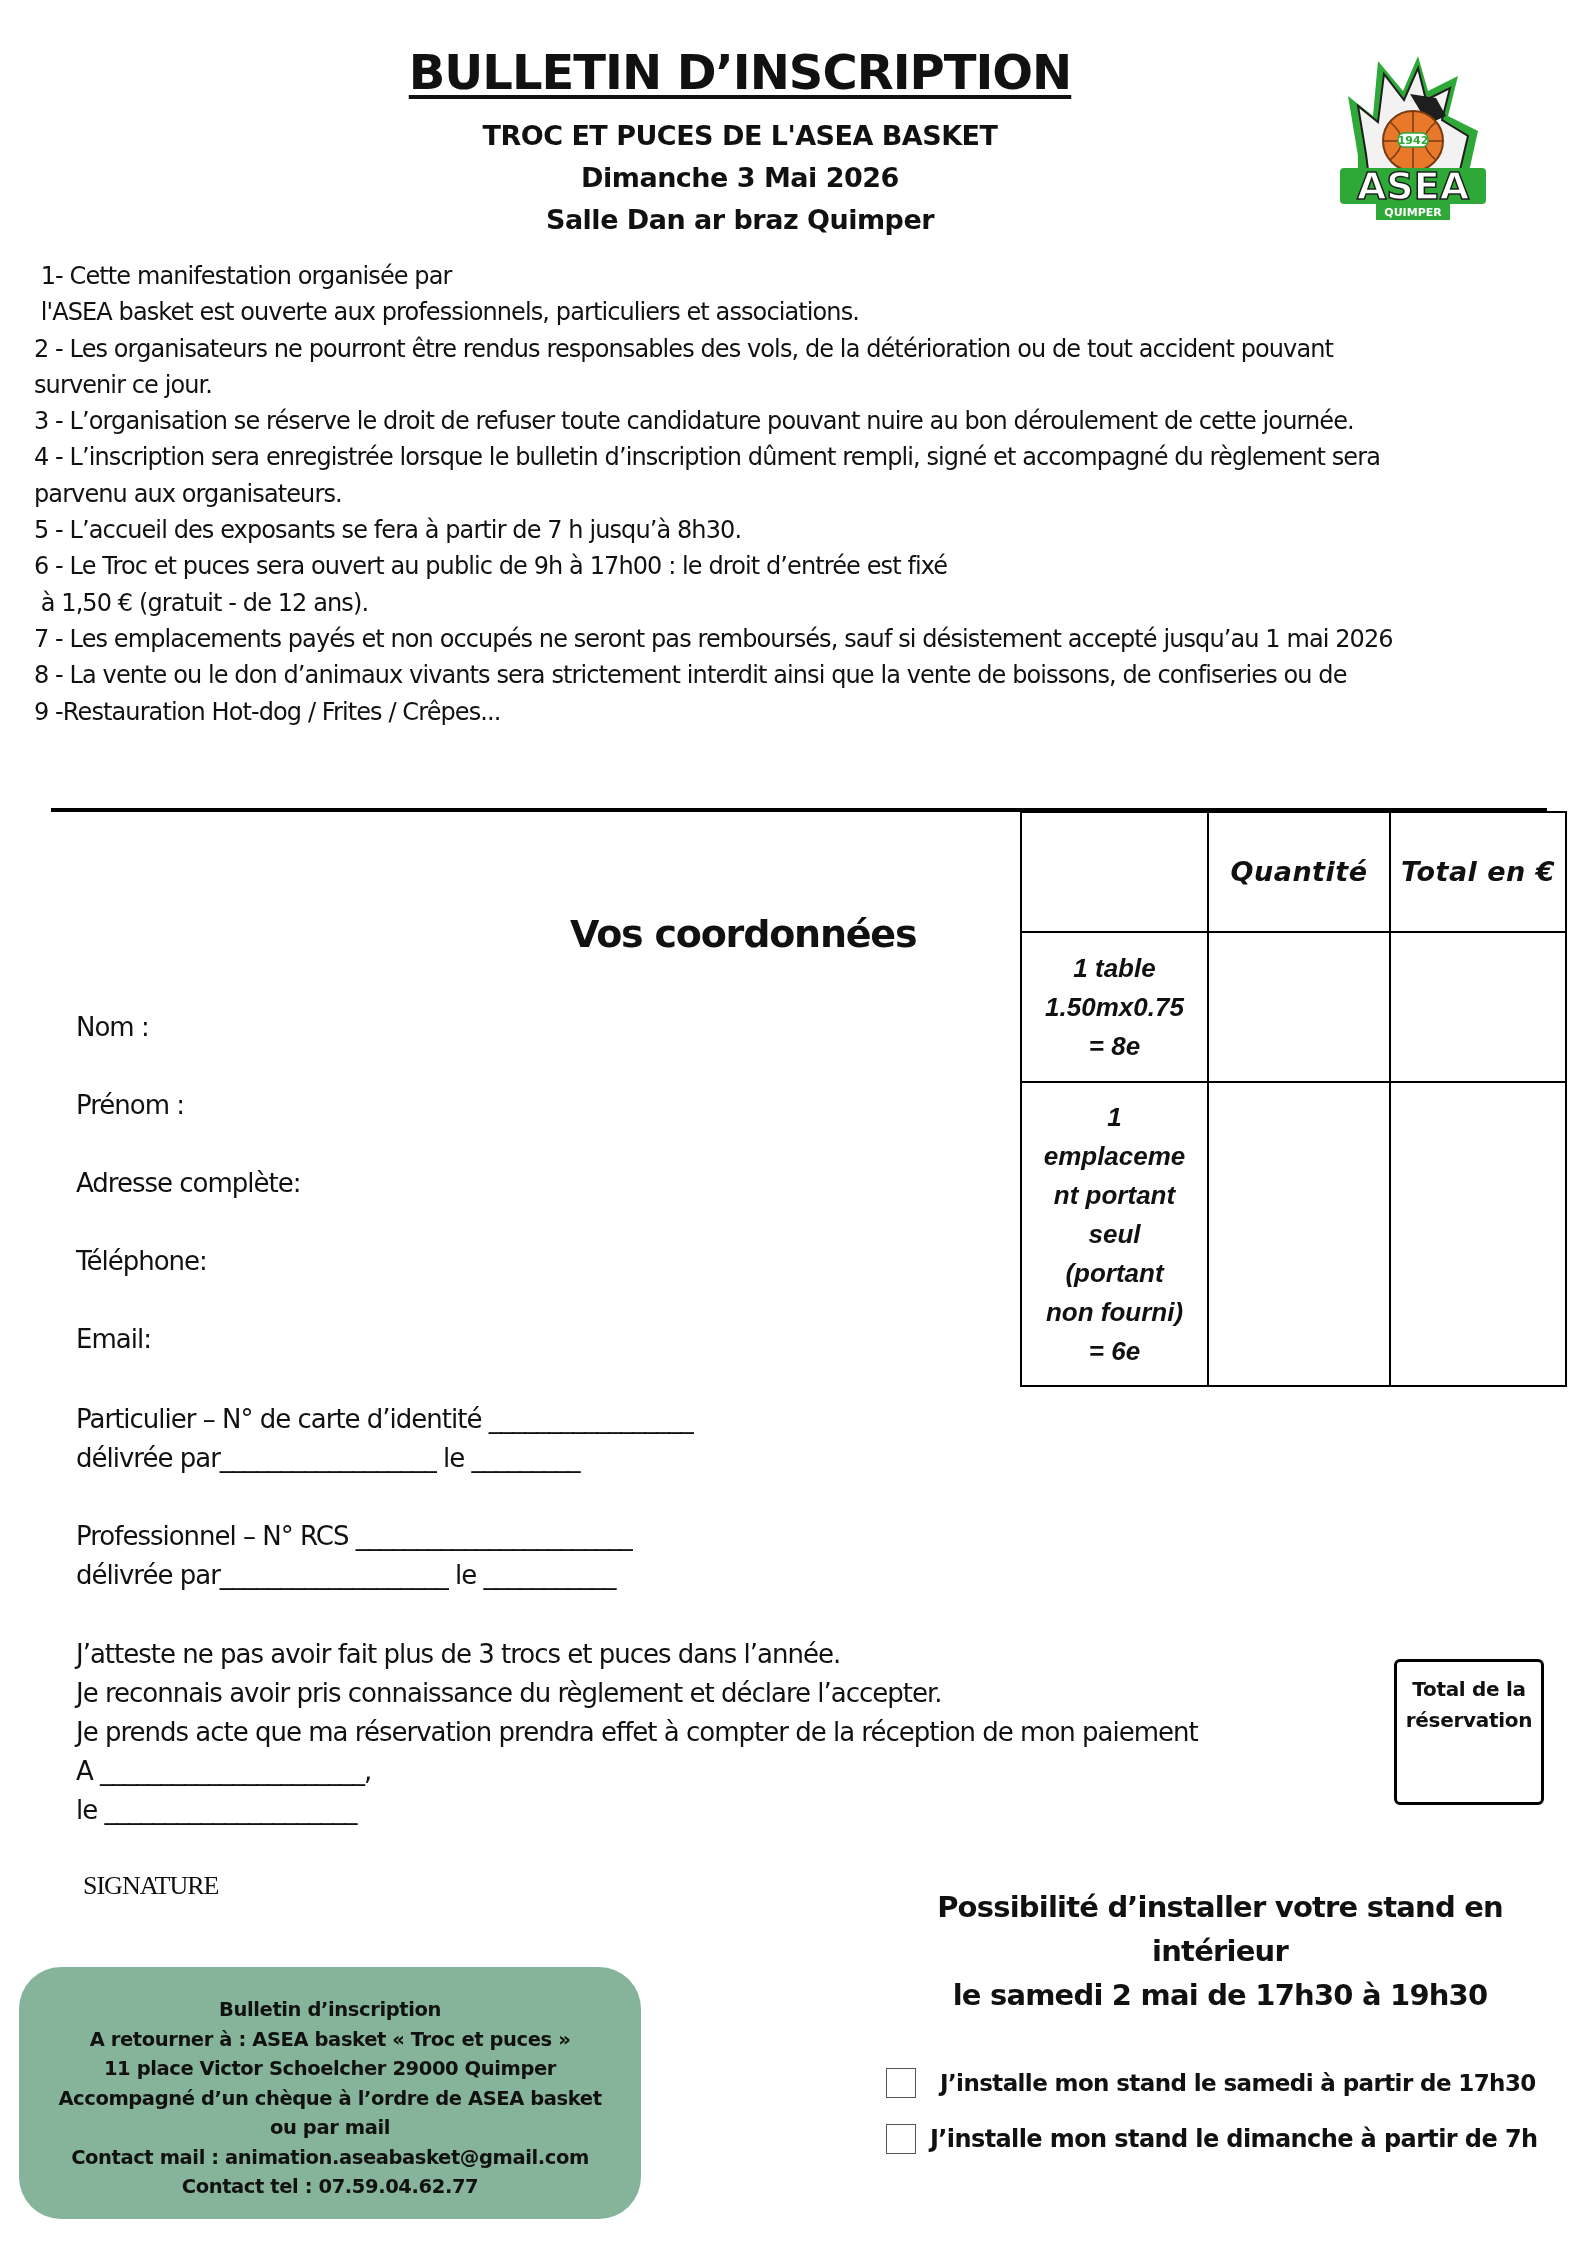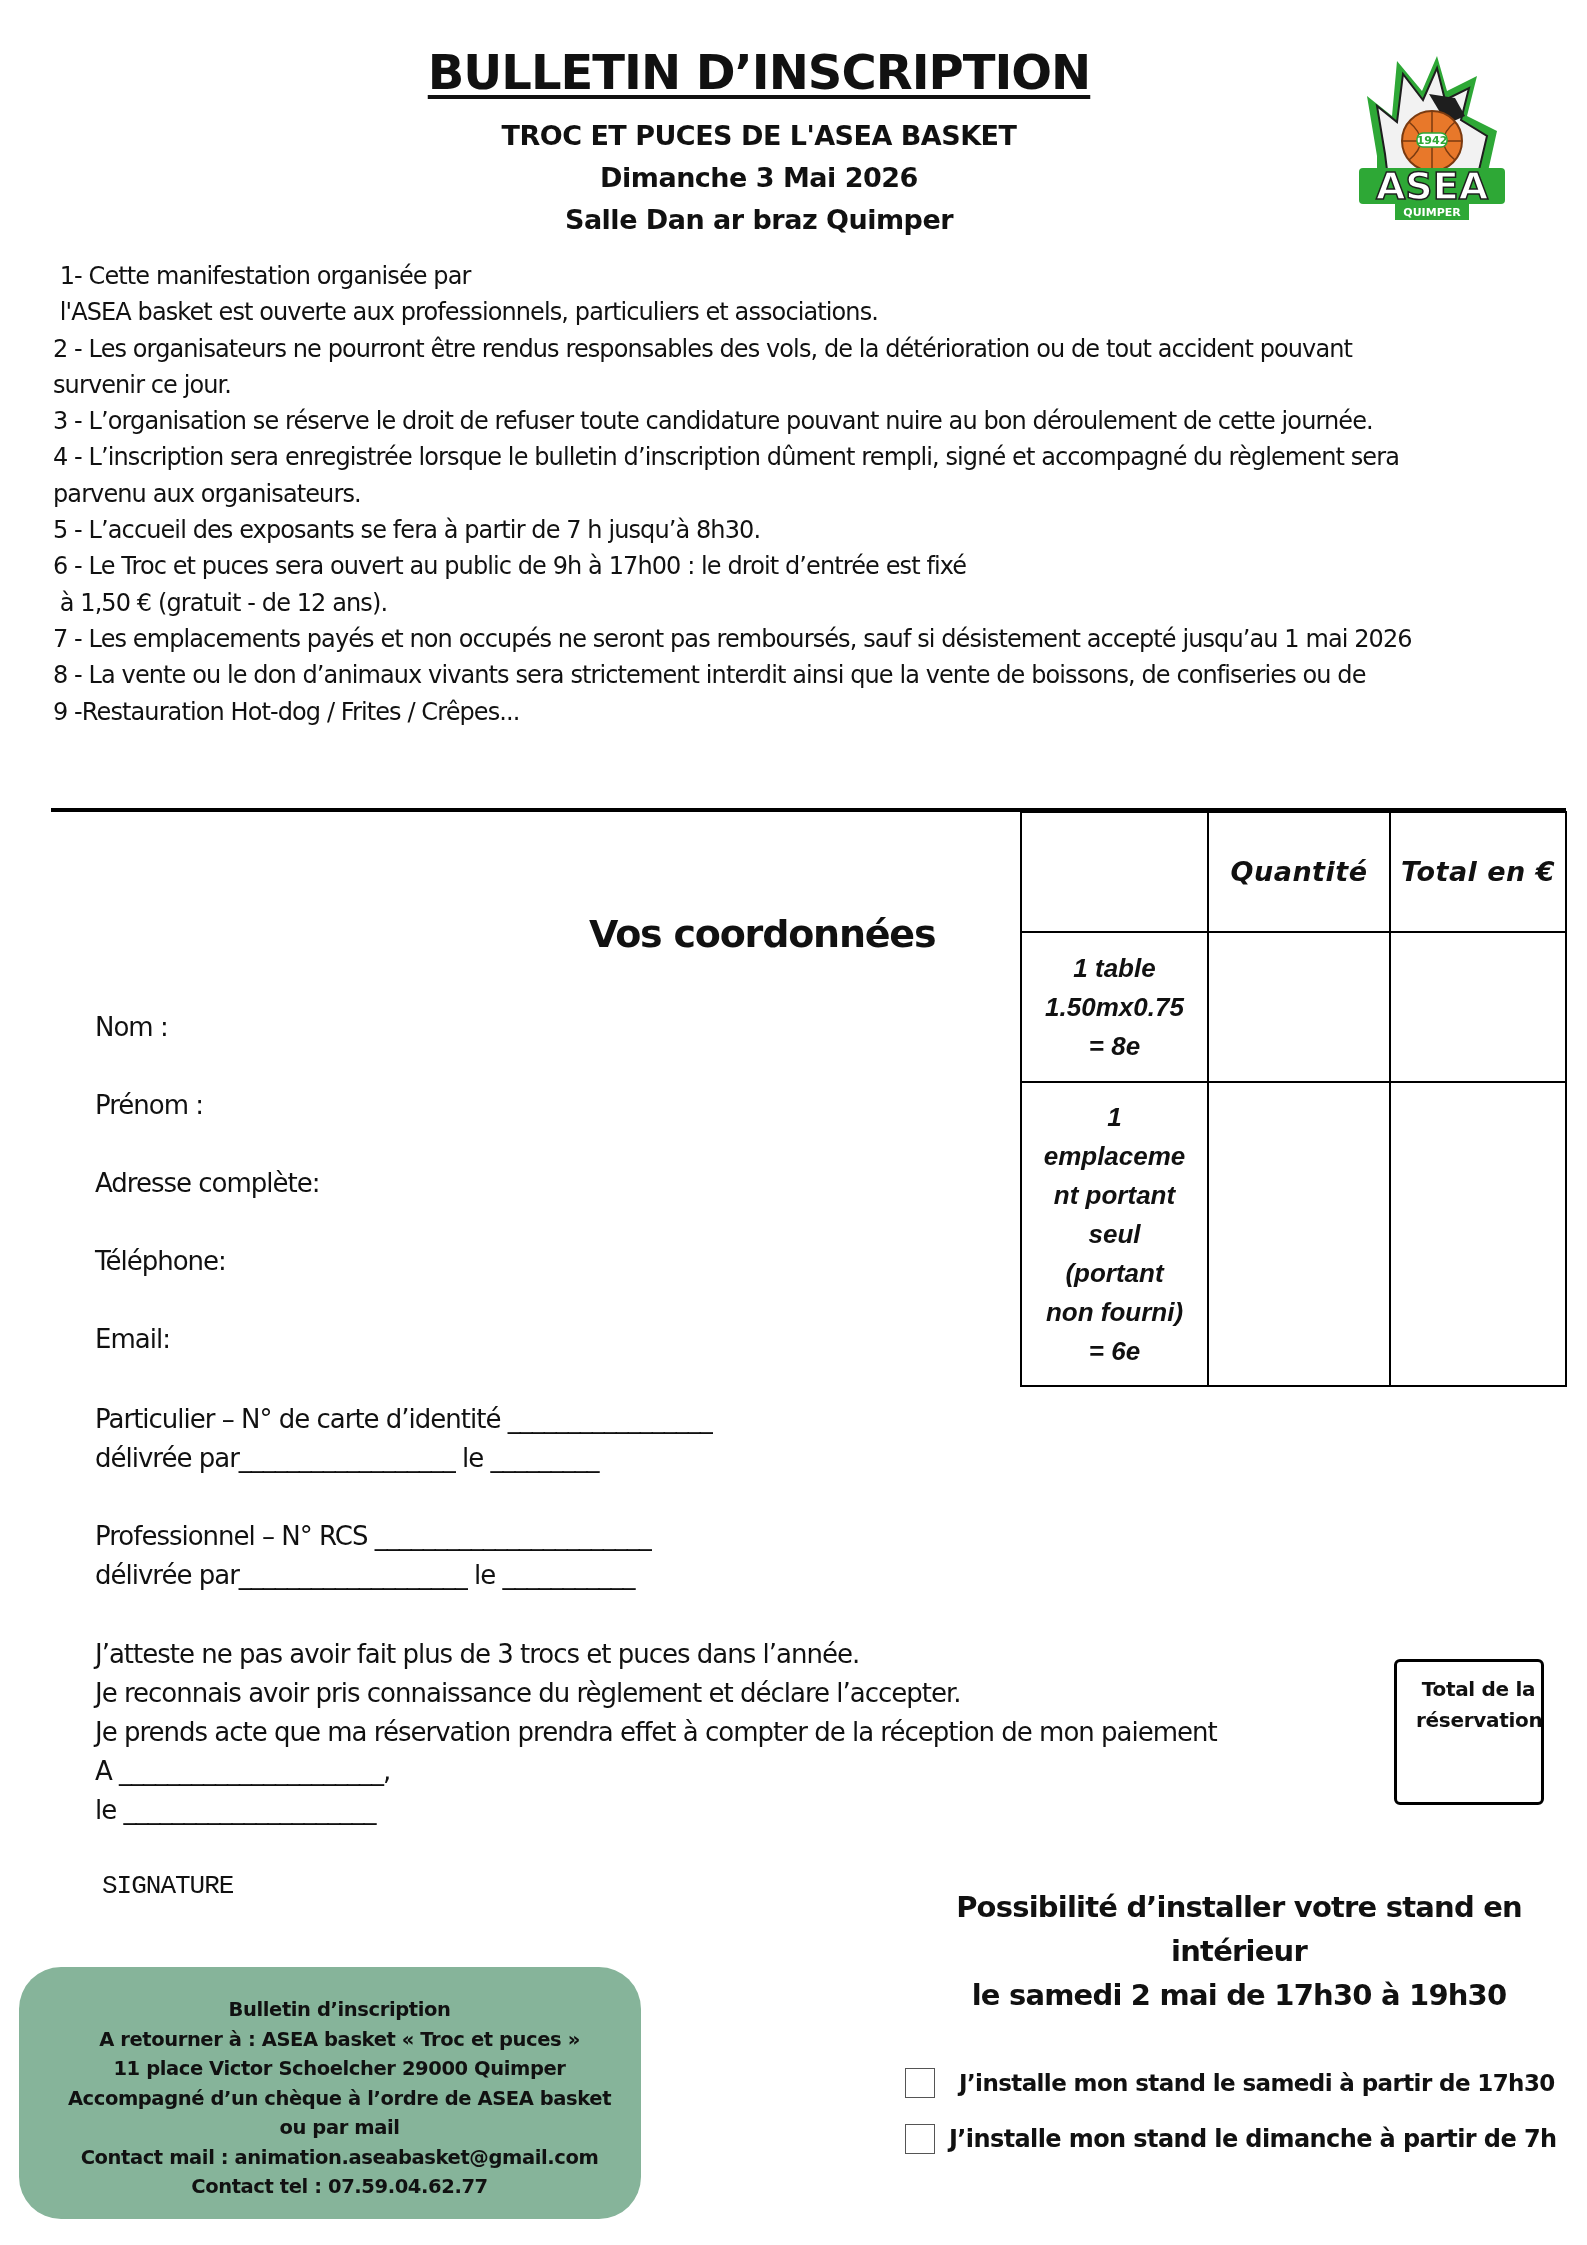--- a/index.html
+++ b/index.html
@@ -7,7 +7,7 @@
     width: 1587px; height: 2245px; position: relative; overflow: hidden;
     font-family: "Liberation Sans", "DejaVu Sans", sans-serif; color: #111;
   }
-  .abs { position: absolute; padding-left: 19px; }
+  .abs { position: absolute; }
 
   
   .title {

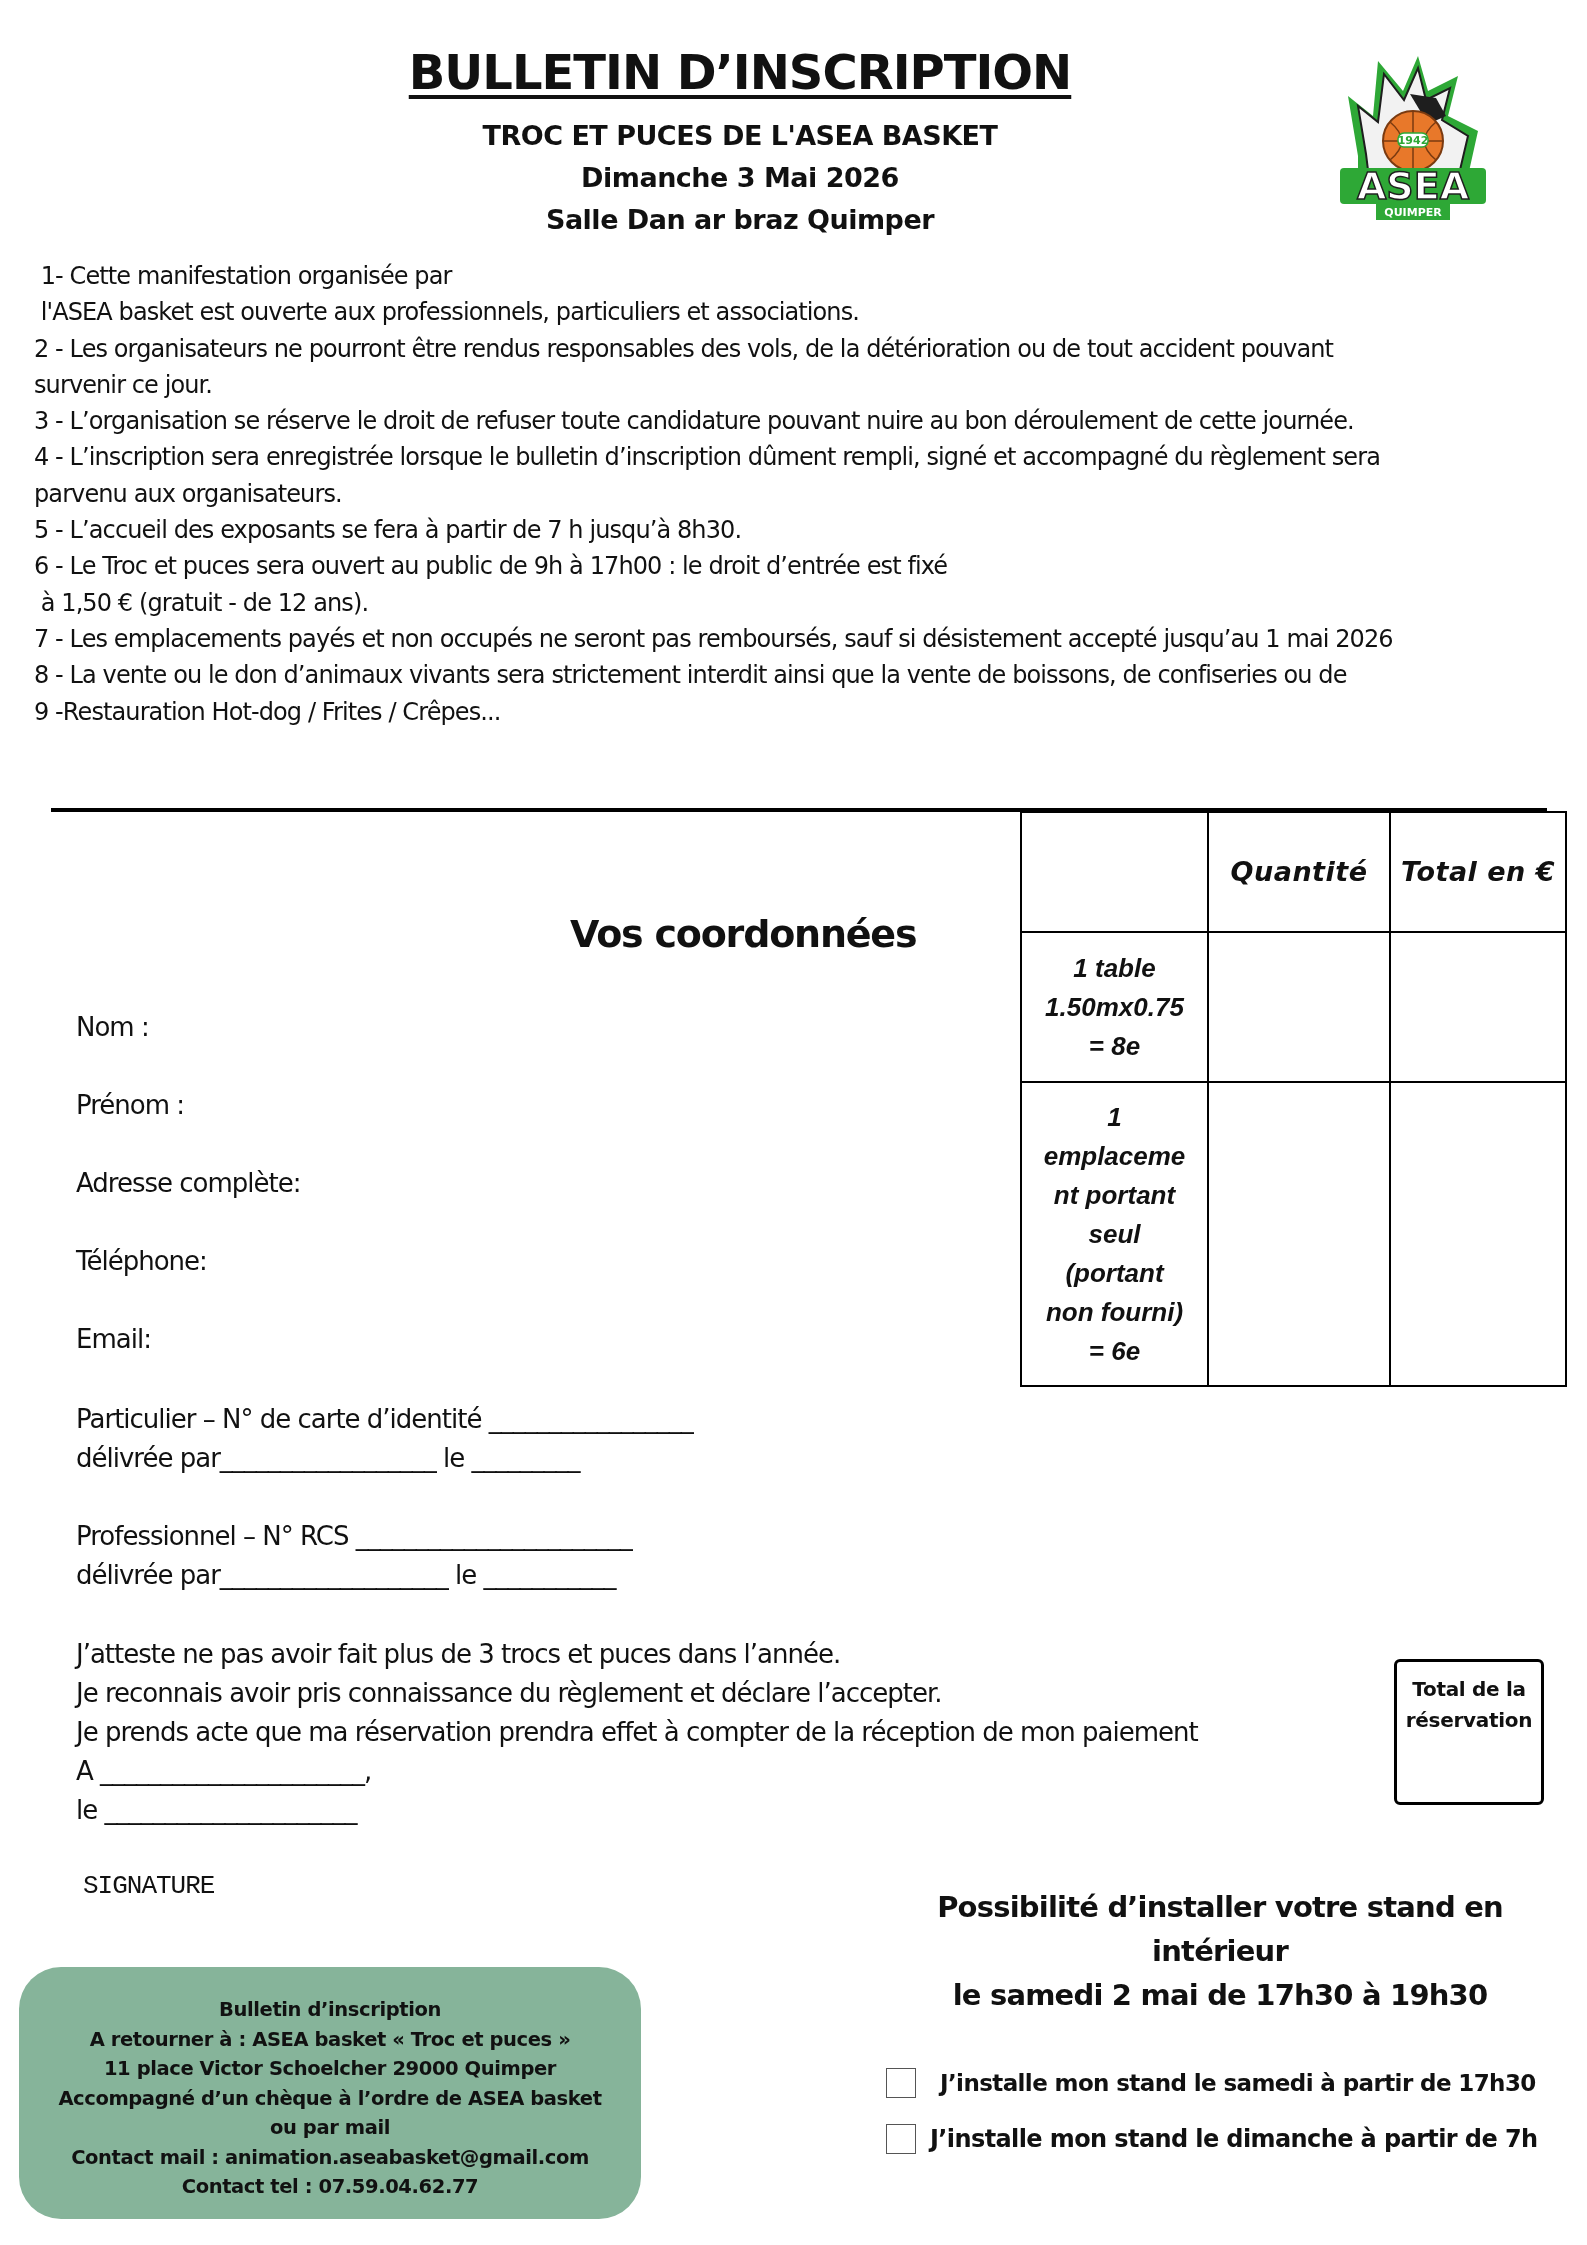--- a/index.html
+++ b/index.html
@@ -67,7 +67,7 @@
     left: 76px; top: 1635px; font-family: "DejaVu Sans", sans-serif; font-size: 26px;
     letter-spacing: -1px; line-height: 39px;
   }
-  .signature { left: 83px; top: 1871px; font-family: Liberation Mono, monospace; font-size: 26px; letter-spacing: -1px; }
+  .signature { left: 83px; top: 1871px; font-family: Liberation Serif, serif; font-size: 26px; letter-spacing: -1px; }
 
   
   .green-box {

